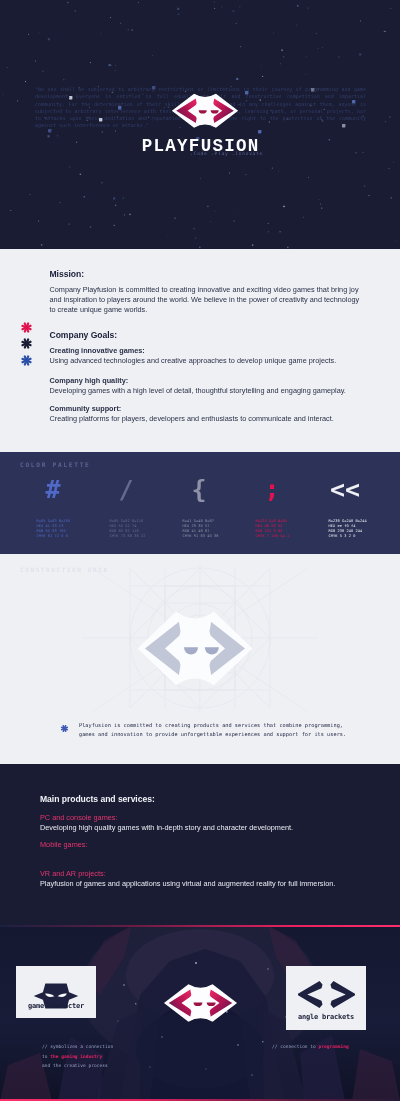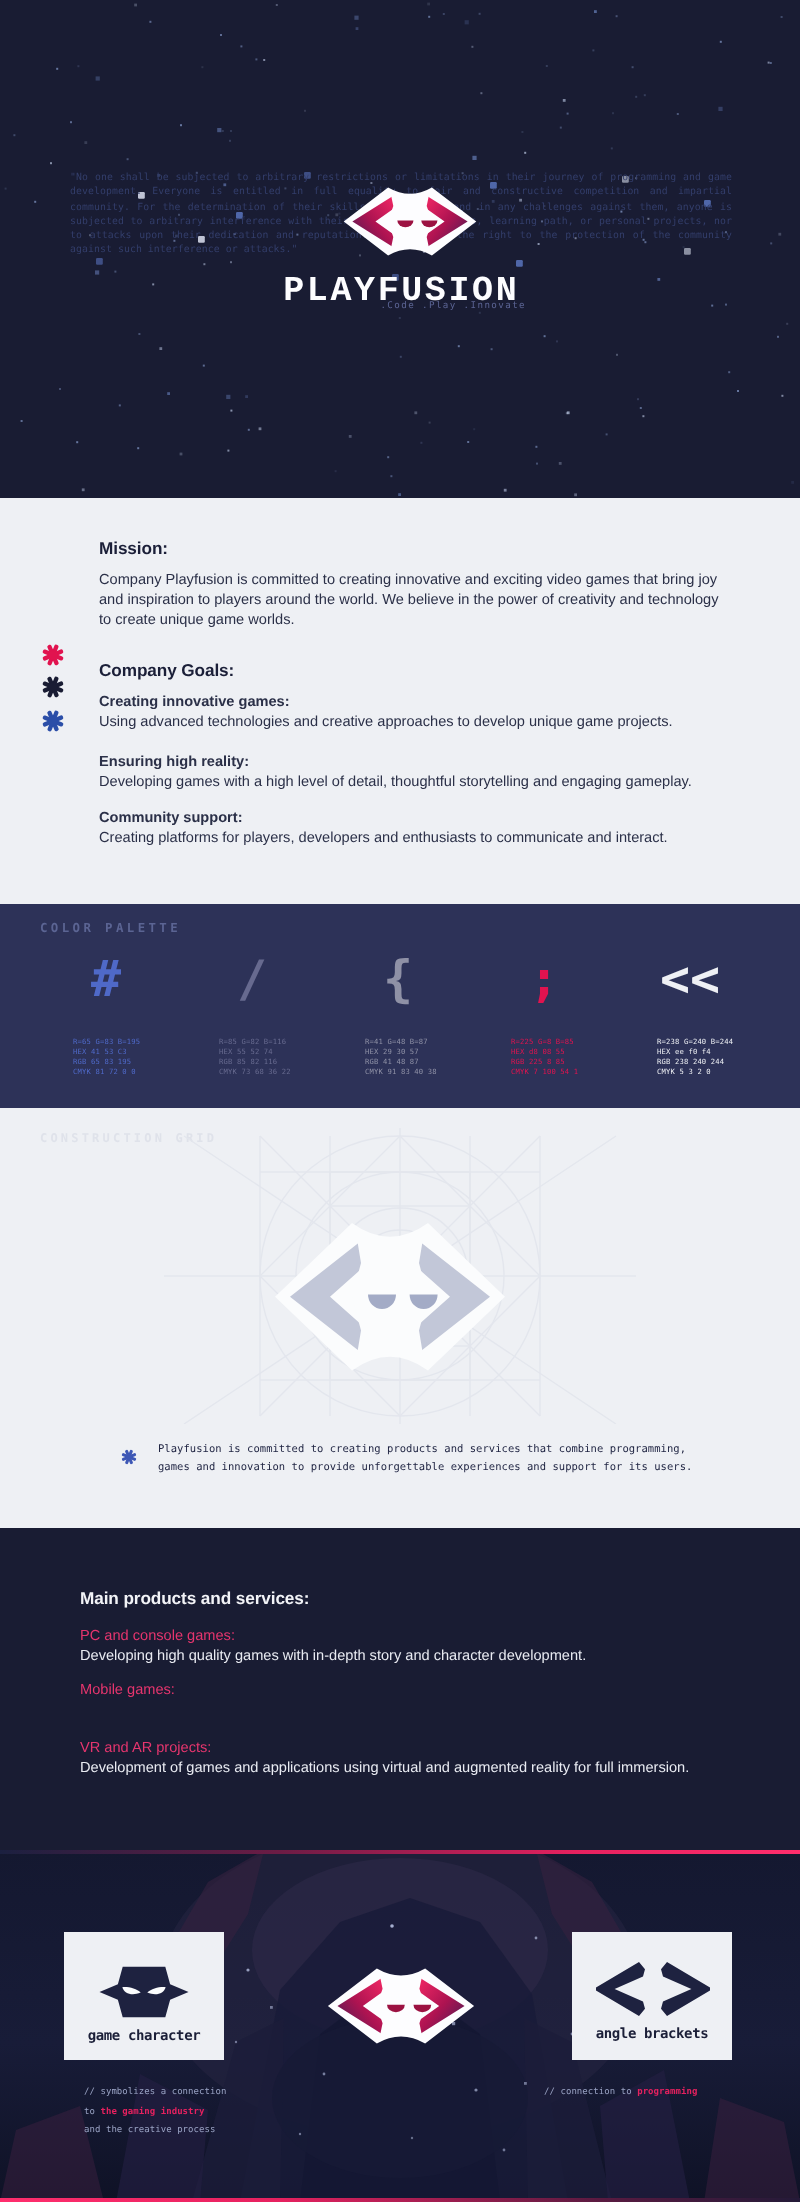--- a/index.html
+++ b/index.html
@@ -343,7 +343,7 @@
       <div class="p">Using advanced technologies and creative approaches to develop unique game projects.</div>
     </div>
         <div class="mblock goal" style="top:126.5px">
-      <div class="p gt">Ensuring high reality:</div>
+      <div class="p gt">Company high quality:</div>
       <div class="p">Developing games with a high level of detail, thoughtful storytelling and engaging gameplay.</div>
     </div>
         <div class="mblock goal" style="top:154.5px">

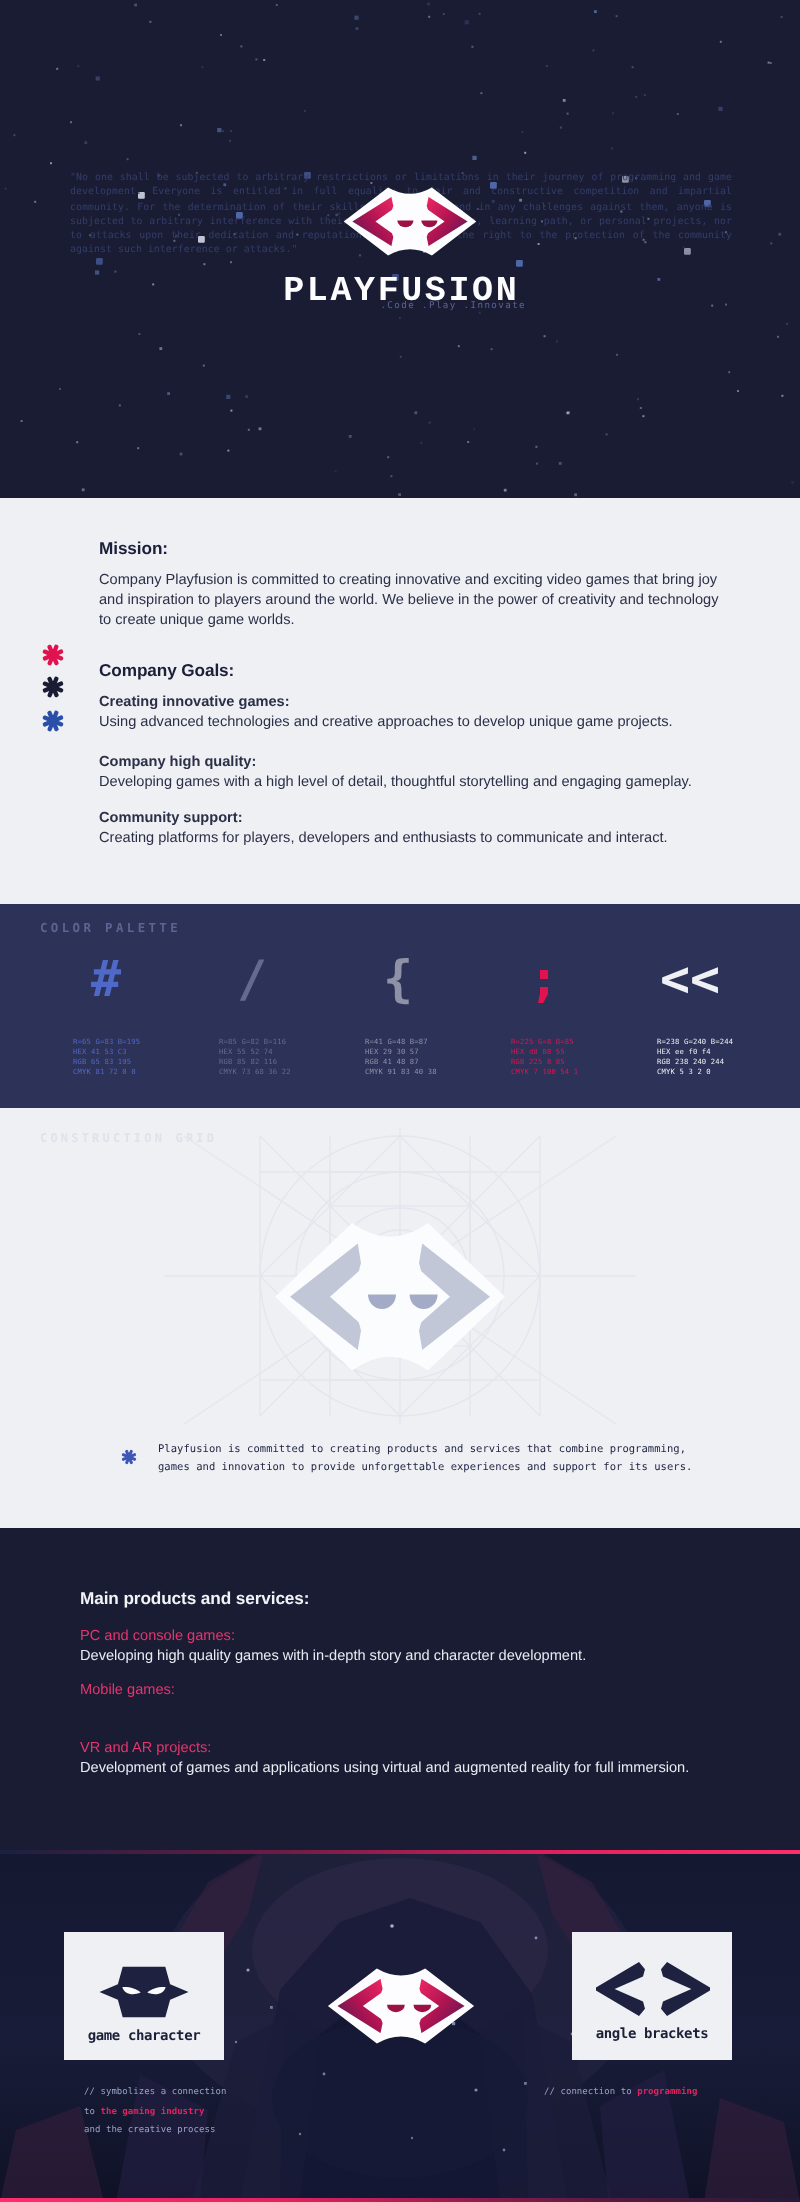--- a/index.html
+++ b/index.html
@@ -459,7 +459,7 @@
     </div>
         <div class="blk" style="top:104.5px">
       <div class="t">VR and AR projects:</div>
-      <div class="p">Development of games and applications using virtual and augmented reality for full immersion.</div>
+      <div class="p">Playfusion of games and applications using virtual and augmented reality for full immersion.</div>
     </div>
       </div>
   </div>

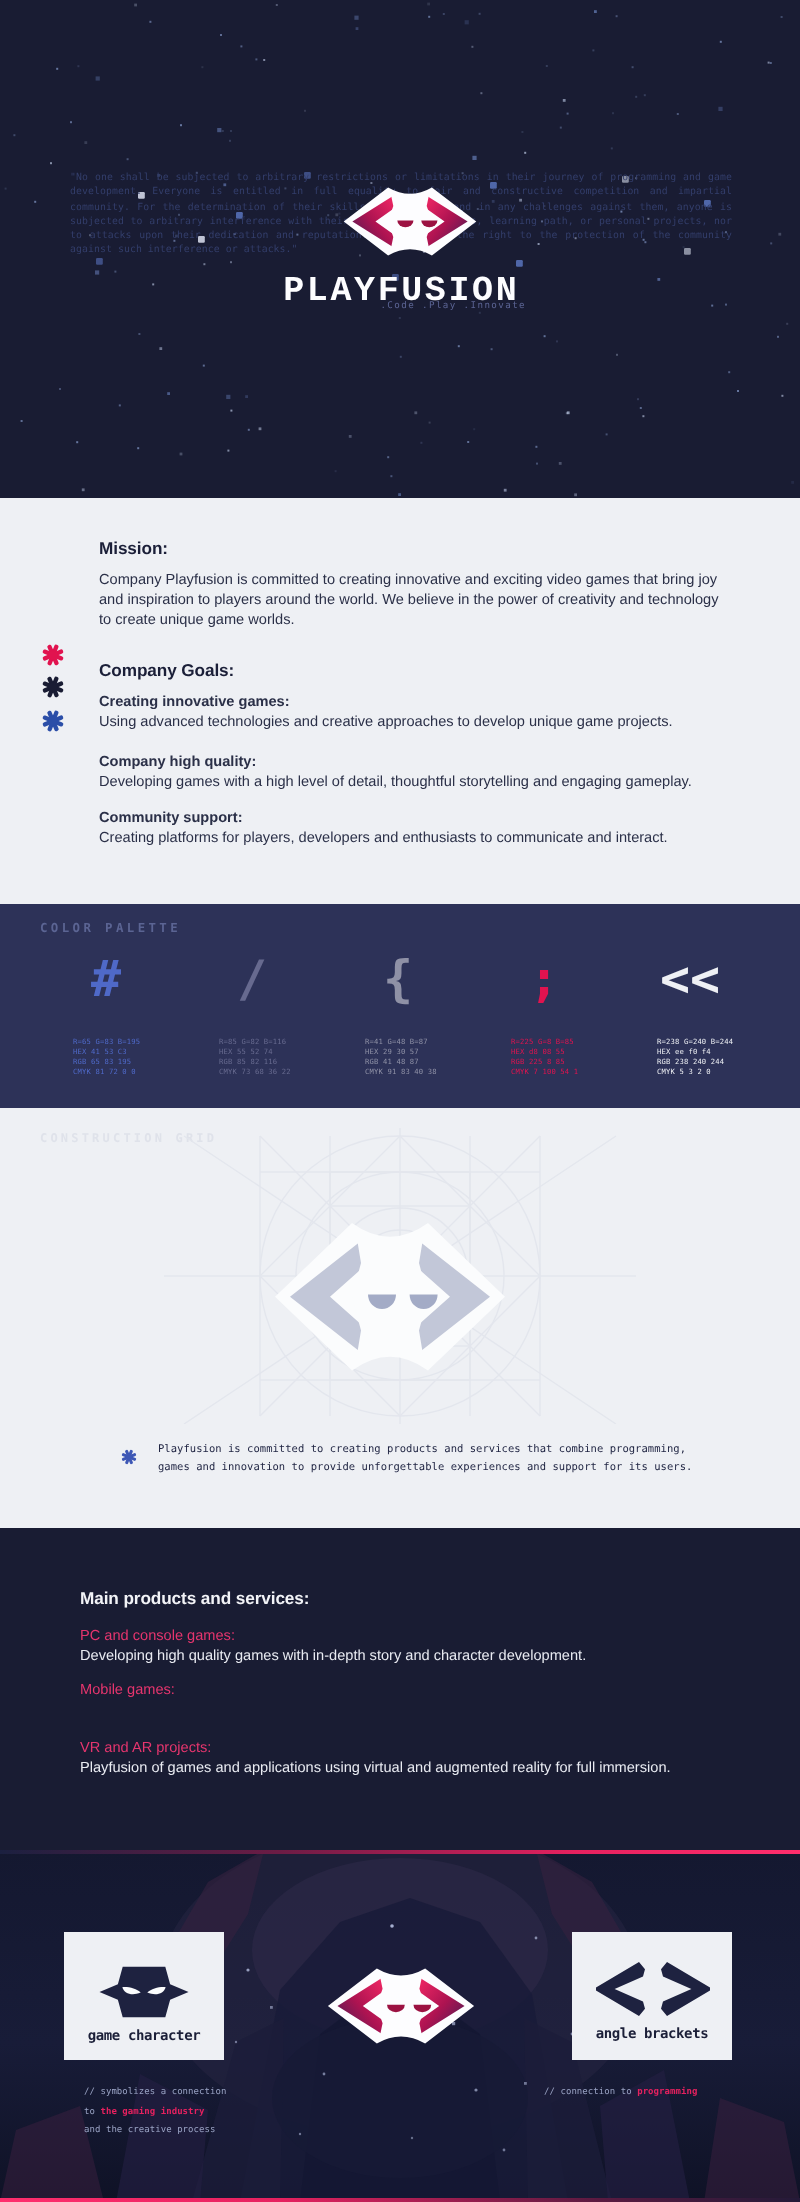--- a/index.html
+++ b/index.html
@@ -80,7 +80,7 @@
   .card .ico svg{display:block}
   .cap{position:absolute;font-family:"DejaVu Sans Mono",monospace;font-size:4.5px;line-height:9.5px;color:#9aa3c4;letter-spacing:.03px}
   .cap .hl{color:#e6215f;font-weight:bold}
-  #cardL{left:32px;top:41px;width:80px;height:64px}
+  #cardL{left:16px;top:41px;width:80px;height:52px}
   #cardR{left:286px;top:41px;width:80px;height:64px}
   #cardL .ico{top:15px}
   #cardL .lbl{bottom:8px}

